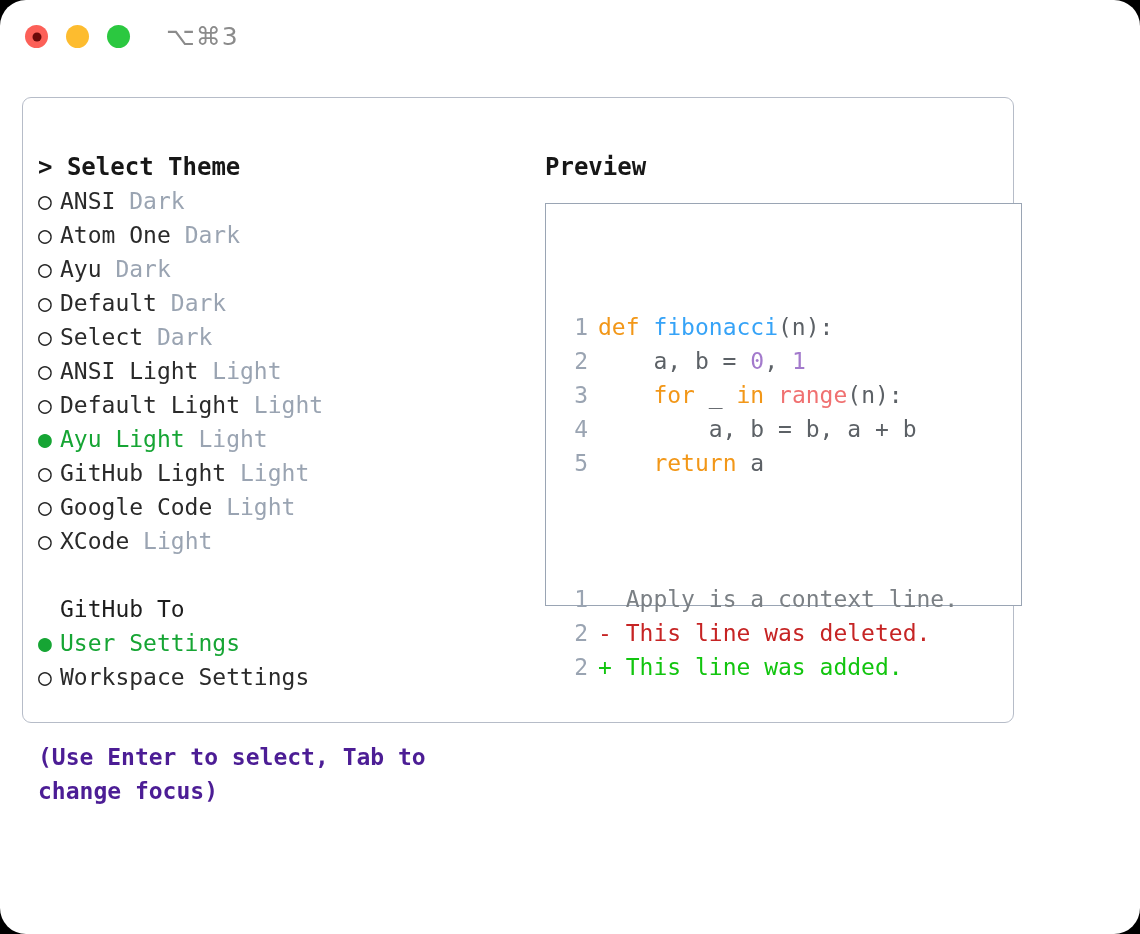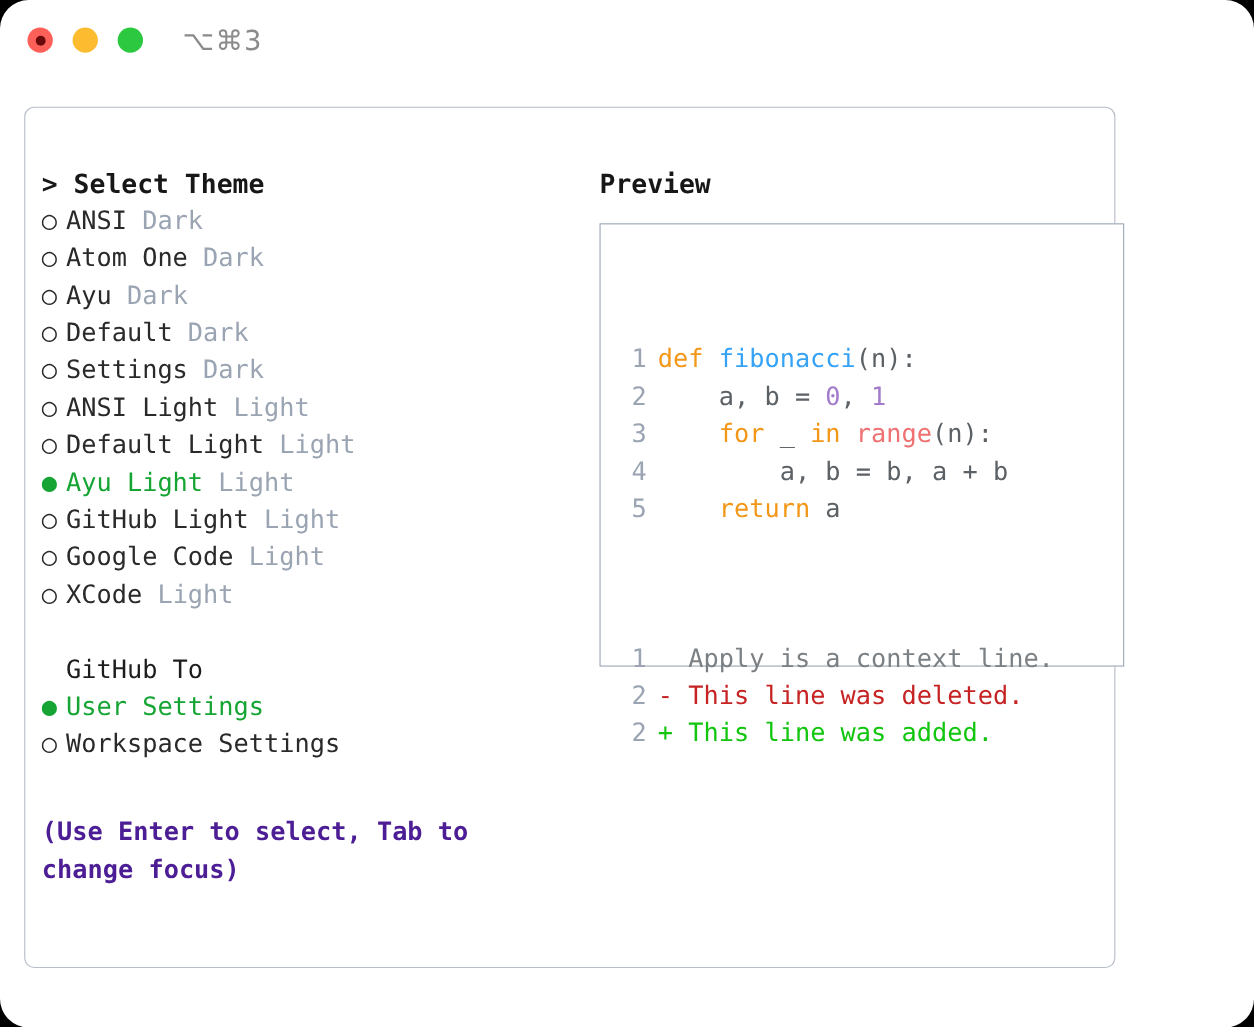--- a/index.html
+++ b/index.html
@@ -78,7 +78,7 @@
     left: 22px;
     top: 97px;
     width: 992px;
-    height: 783px;
+    height: 626px;
     border: 1.5px solid #b6bcc8;
     border-radius: 9px;
     box-sizing: border-box;

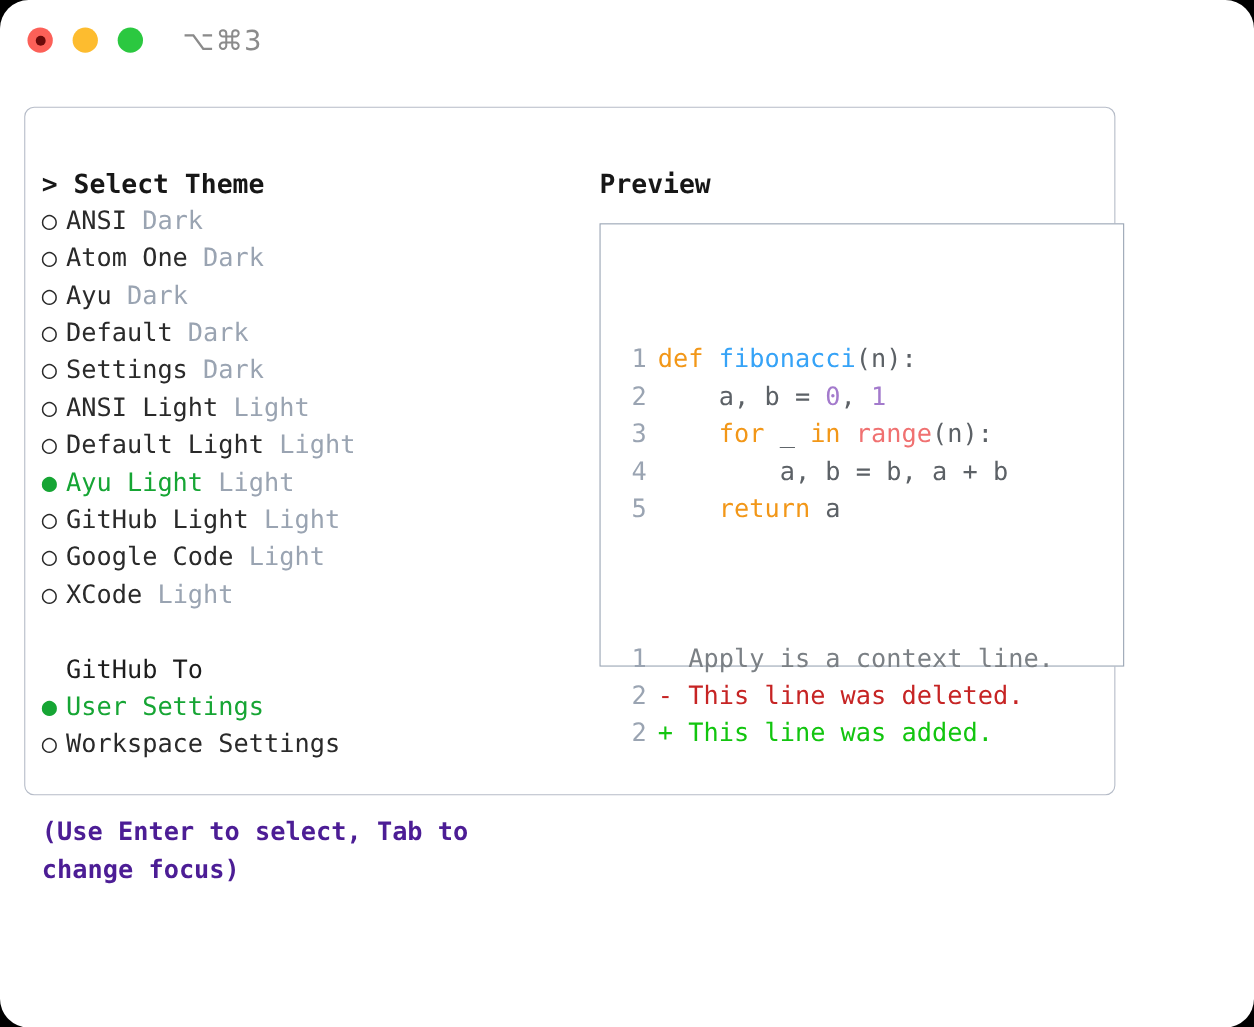--- a/index.html
+++ b/index.html
@@ -231,7 +231,7 @@
             <div class="row mono"><span class="marker">○</span><span class="name">Atom One</span><span class="variant"> Dark</span></div>
             <div class="row mono"><span class="marker">○</span><span class="name">Ayu</span><span class="variant"> Dark</span></div>
             <div class="row mono"><span class="marker">○</span><span class="name">Default</span><span class="variant"> Dark</span></div>
-            <div class="row mono"><span class="marker">○</span><span class="name">Settings</span><span class="variant"> Dark</span></div>
+            <div class="row mono"><span class="marker">○</span><span class="name">Select</span><span class="variant"> Dark</span></div>
             <div class="row mono"><span class="marker">○</span><span class="name">ANSI Light</span><span class="variant"> Light</span></div>
             <div class="row mono"><span class="marker">○</span><span class="name">Default Light</span><span class="variant"> Light</span></div>
             <div class="row mono selected"><span class="marker">●</span><span class="name">Ayu Light</span><span class="variant"> Light</span></div>

